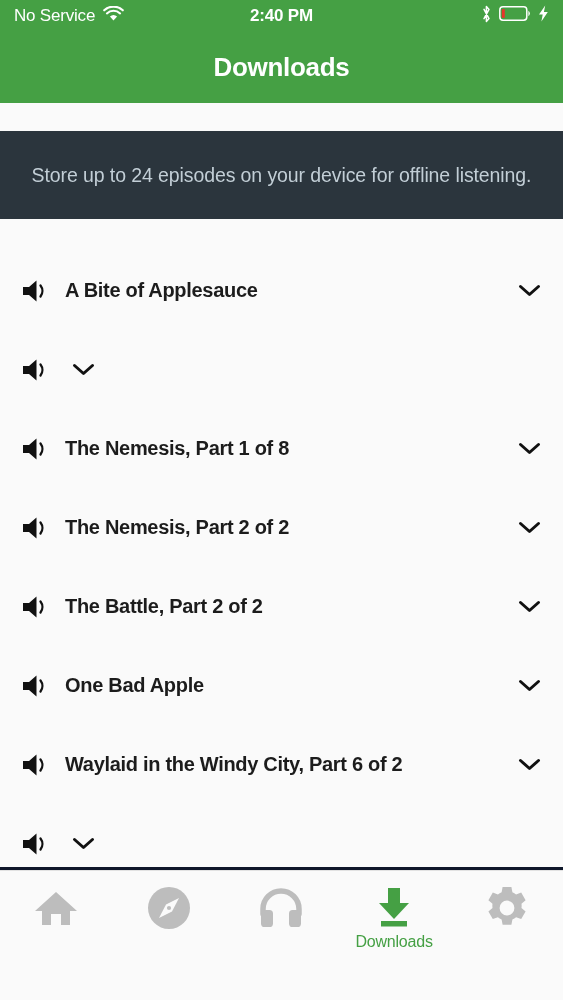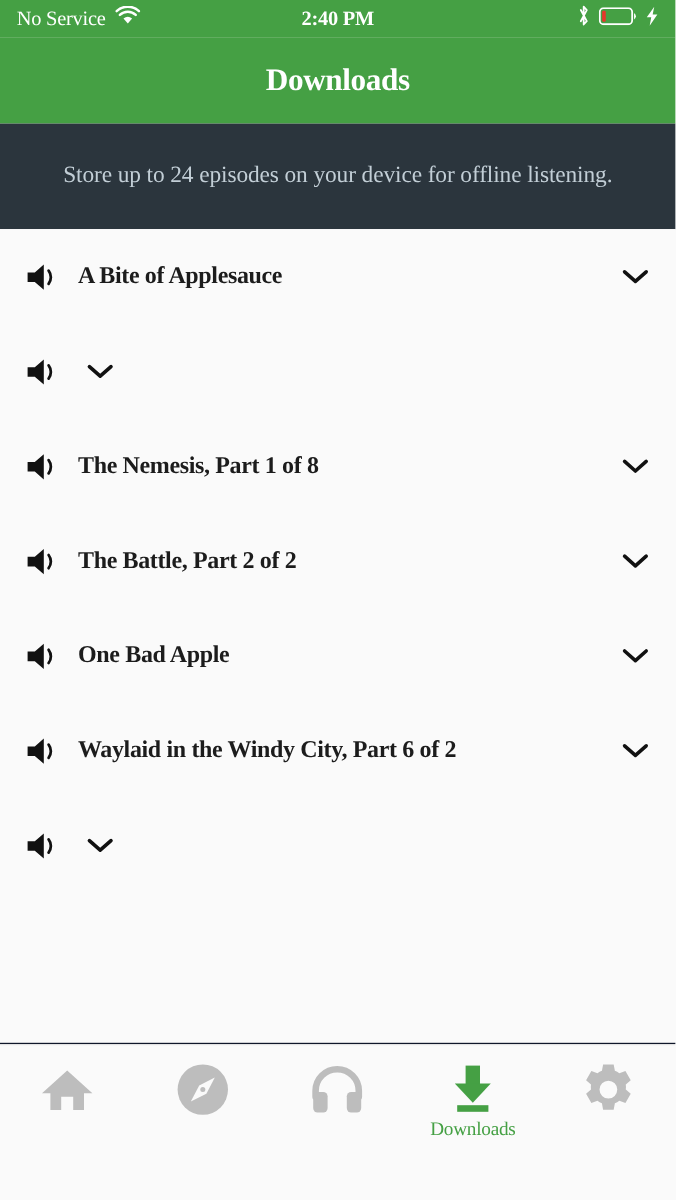--- a/index.html
+++ b/index.html
@@ -9,7 +9,7 @@
     background:#fafafa;
     overflow:hidden;
   }
-  .phone { position:relative; width:563px; height:970px; display:flex; flex-direction:column;font-family:Liberation Serif, serif; }
+  .phone { position:relative; width:563px; height:970px; display:flex; flex-direction:column; }
 
   
   .statusbar {

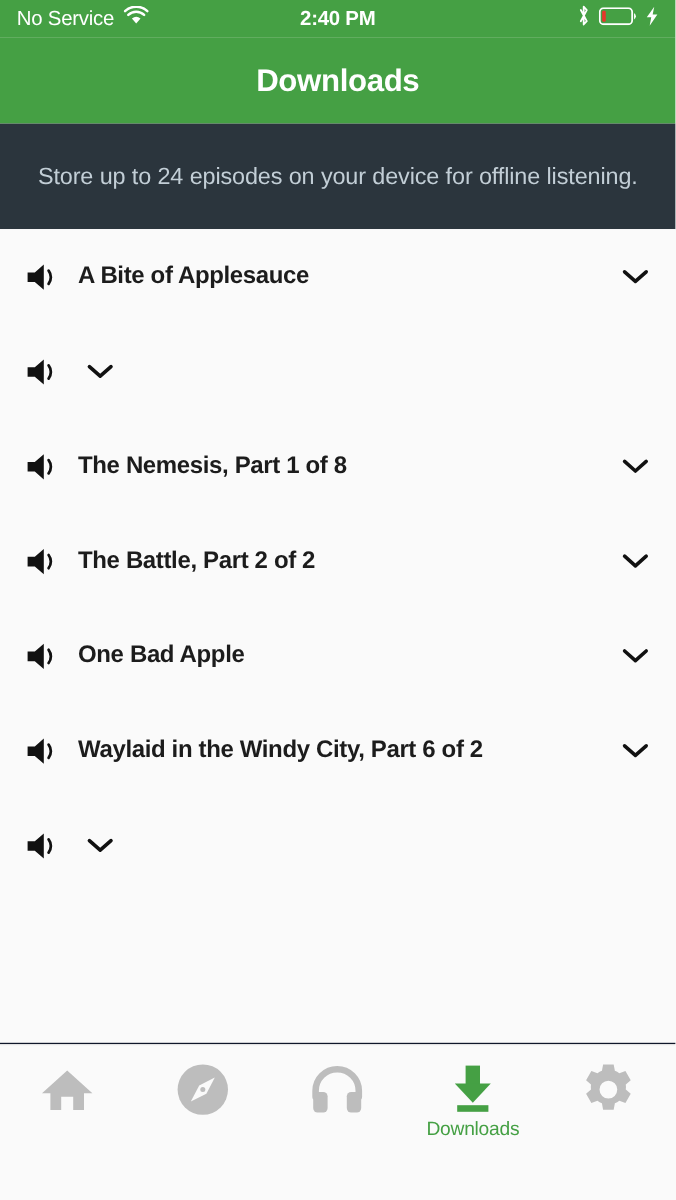--- a/index.html
+++ b/index.html
@@ -40,6 +40,7 @@
     background:#2b353d; flex:none; min-height:88px;
     display:flex; align-items:center; justify-content:center;
     padding:10px 28px;
+    margin-top:28px;
   }
   .banner-text {
     color:#c2ced6; font-size:19.5px; line-height:28px;

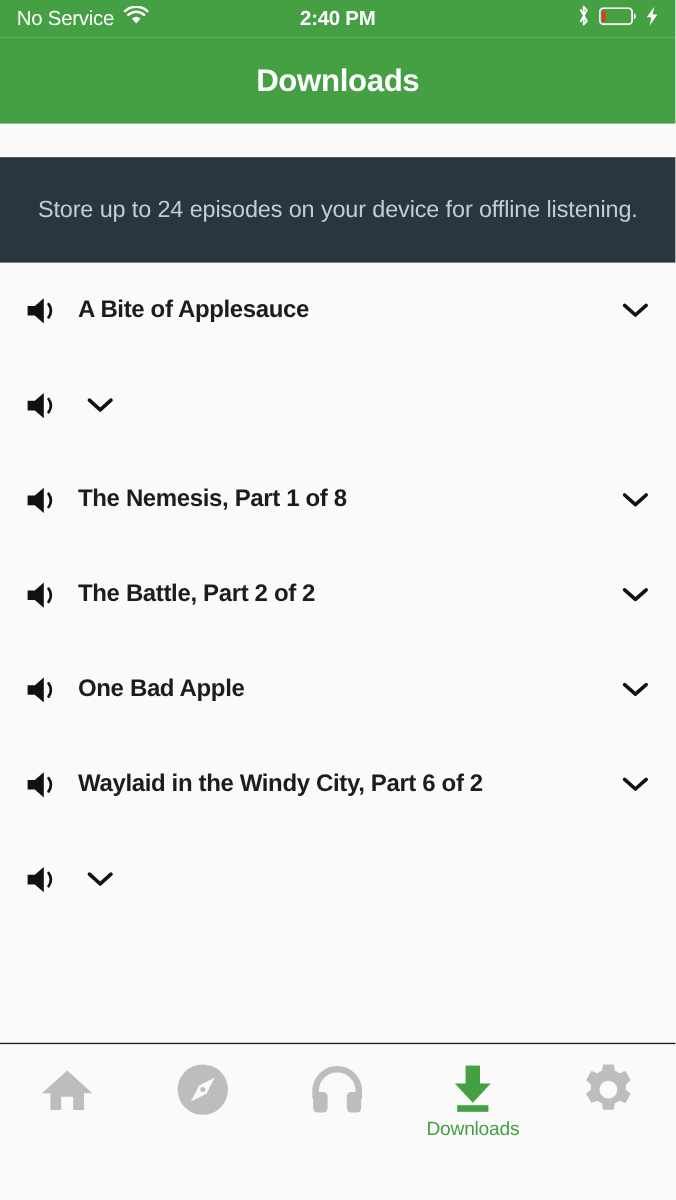--- a/index.html
+++ b/index.html
@@ -50,7 +50,8 @@
   
   .list {
     flex:1 1 auto; background:#fafafa; overflow:hidden;
-    border-bottom:1px solid #0f172a;
+    border-bottom:3px solid #0f172a;
+    margin-top:32px;
   }
   .row {
     height:79px; display:flex; align-items:center;

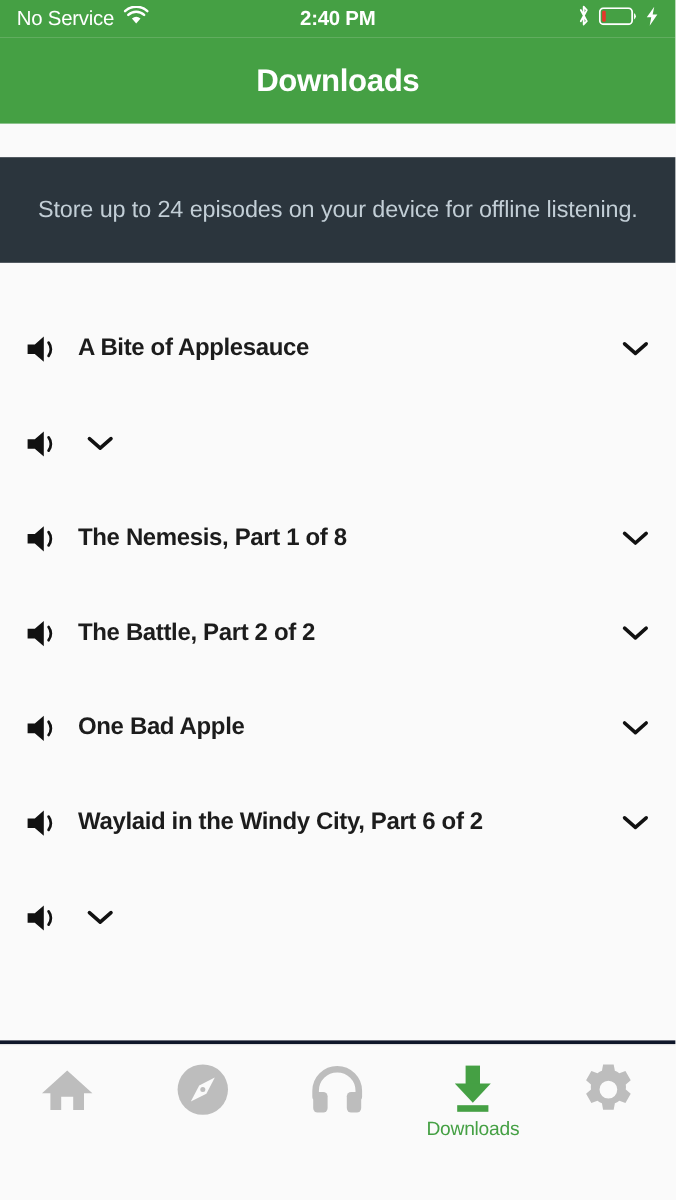--- a/index.html
+++ b/index.html
@@ -172,6 +172,20 @@
       </span>
     </div>
 
+    <div class="row">
+      <span class="row-icon">
+        <svg width="30" height="26" viewBox="0 0 30 26">
+          <path d="M2 9 L8 9 L15.5 2.5 L15.5 23.5 L8 17 L2 17 Z" fill="#111"></path>
+          <path d="M19.5 7.5 a9 9 0 0 1 0 11" stroke="#111" stroke-width="2.3" fill="none" stroke-linecap="round"></path>
+        </svg>
+      </span>
+      <span class="row-title">The Nemesis, Part 2 of 2</span>
+      <span class="row-chevron">
+        <svg width="23" height="15" viewBox="0 0 23 15">
+          <path d="M2.5 3.5 L11.5 11.5 L20.5 3.5" stroke="#111" stroke-width="3" fill="none" stroke-linecap="round" stroke-linejoin="round"></path>
+        </svg>
+      </span>
+    </div>
 
 
     <div class="row">

